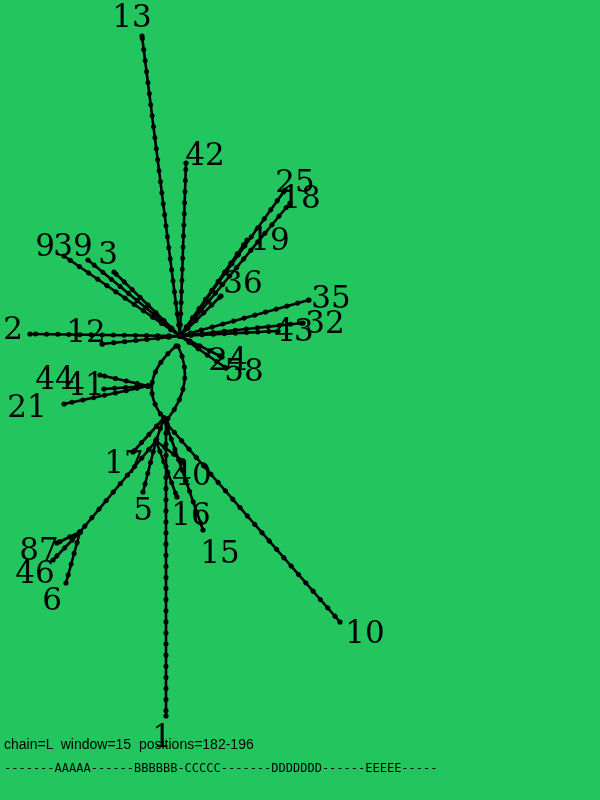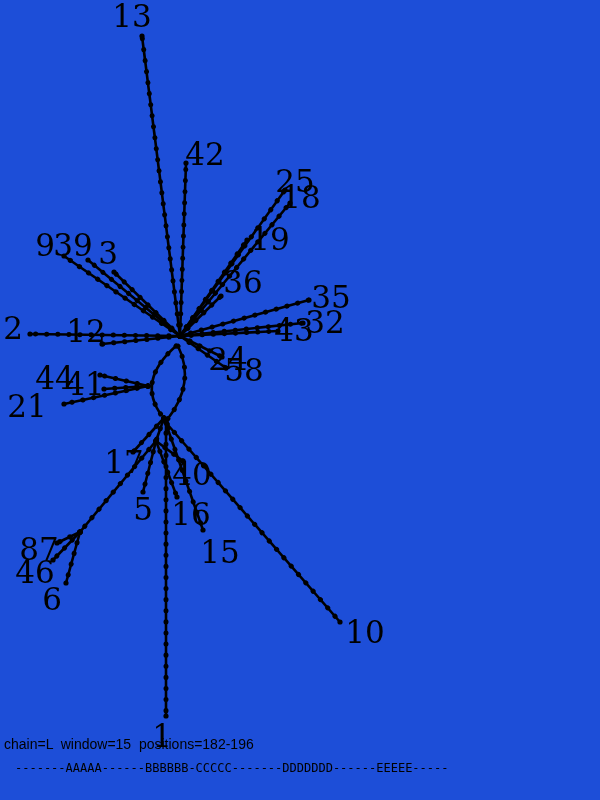--- a/index.html
+++ b/index.html
@@ -3,7 +3,7 @@
 <meta charset="utf-8">
 <style>
   html,body{margin:0;padding:0;background:#ffffff;}
-  .stage{position:relative;width:600px;height:800px;background:#1d4ed8;overflow:hidden;
+  .stage{position:relative;width:600px;height:800px;background:#22c55e;overflow:hidden;
          font-family:"Liberation Sans",sans-serif;color:#000;}
   svg{position:absolute;left:0;top:0;}
   .leaf{font-family:"DejaVu Serif",serif;font-size:31px;fill:#000000;}

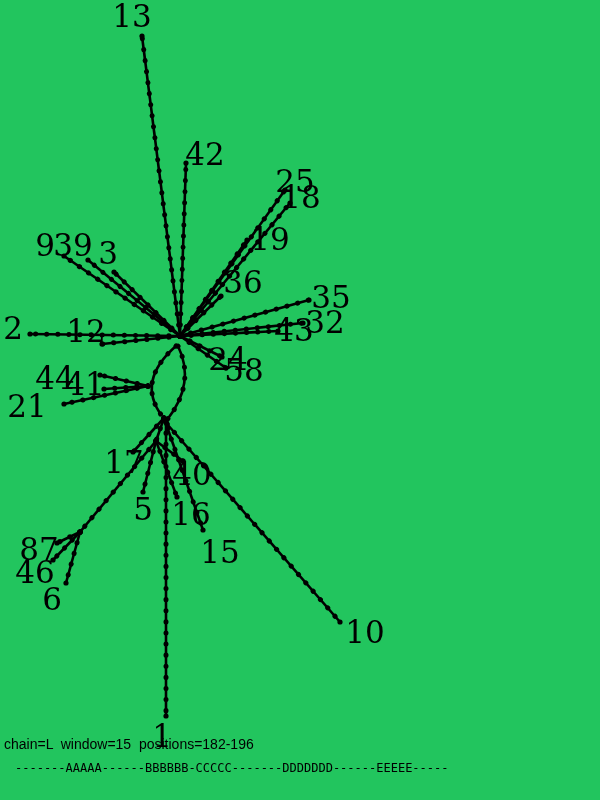--- a/index.html
+++ b/index.html
@@ -9,7 +9,7 @@
   .leaf{font-family:"DejaVu Serif",serif;font-size:31px;fill:#000000;}
   .info-line{position:absolute;left:4px;top:736px;font-family:"Liberation Sans",sans-serif;
              font-size:14px;color:#000;white-space:pre;}
-  .aln-line{position:absolute;left:15px;font-family:"DejaVu Sans Mono",monospace;
+  .aln-line{position:absolute;left:4px;font-family:"DejaVu Sans Mono",monospace;
             font-size:12px;color:#000;white-space:pre;letter-spacing:0;}
   .aln-1{top:761px;}
   .aln-2{top:776px;}

